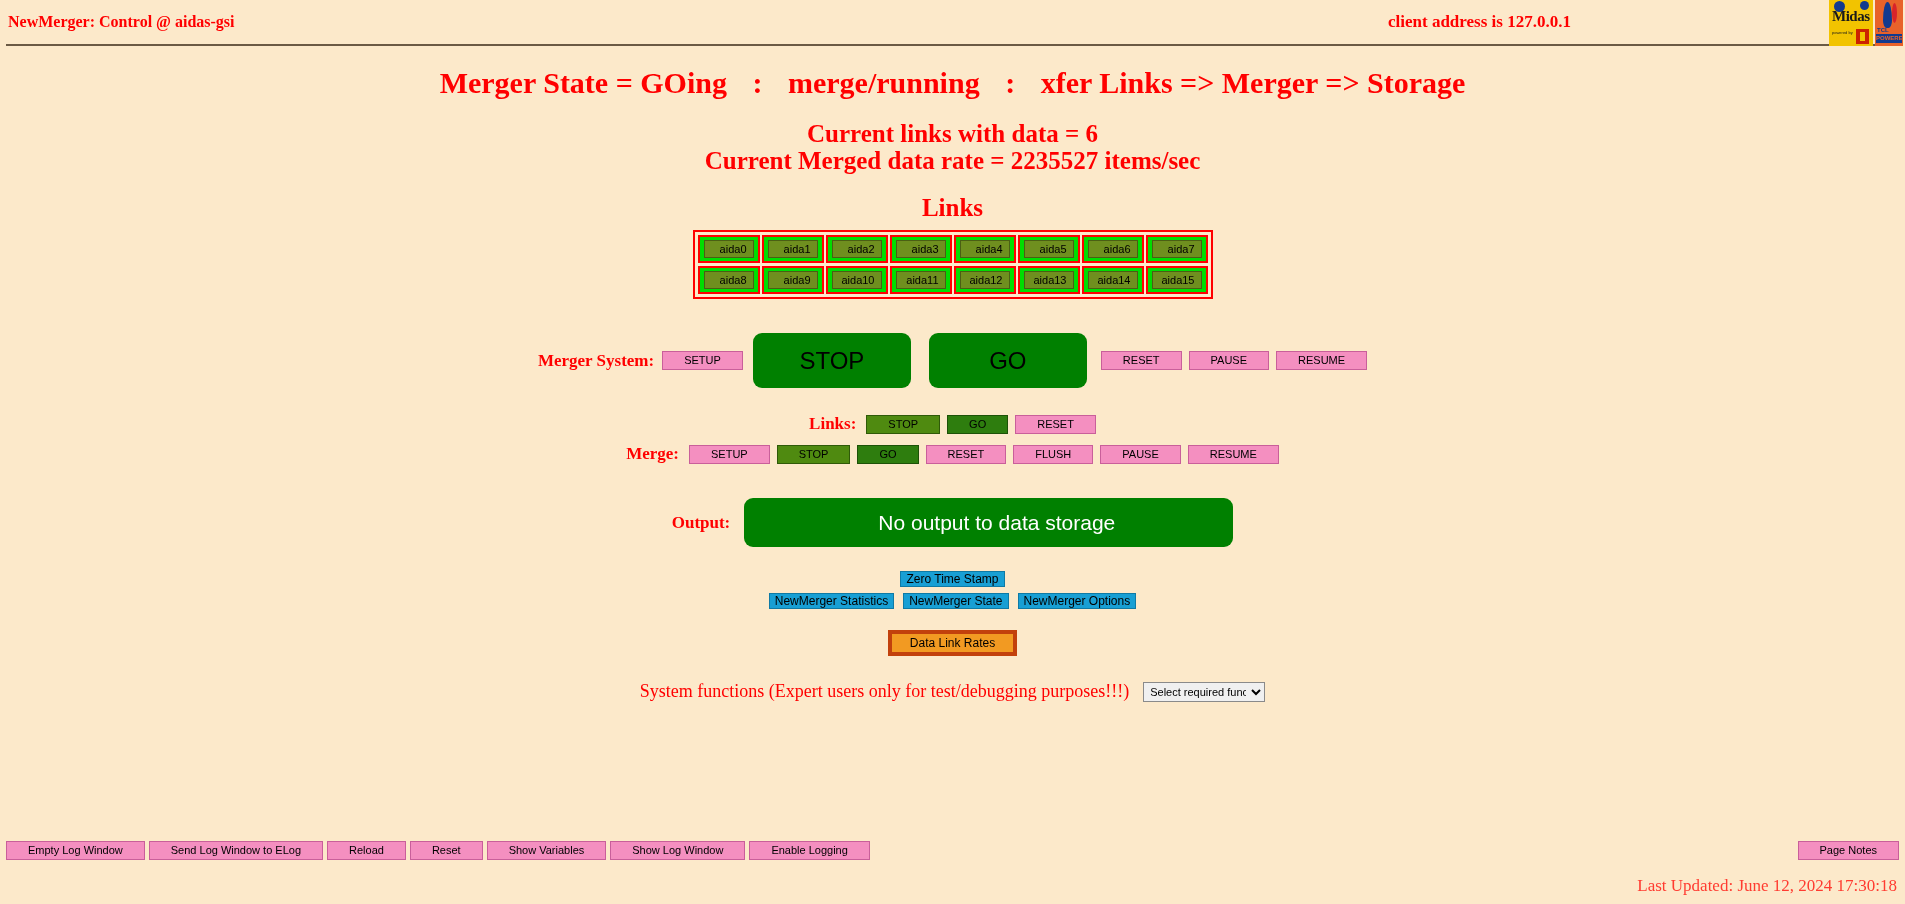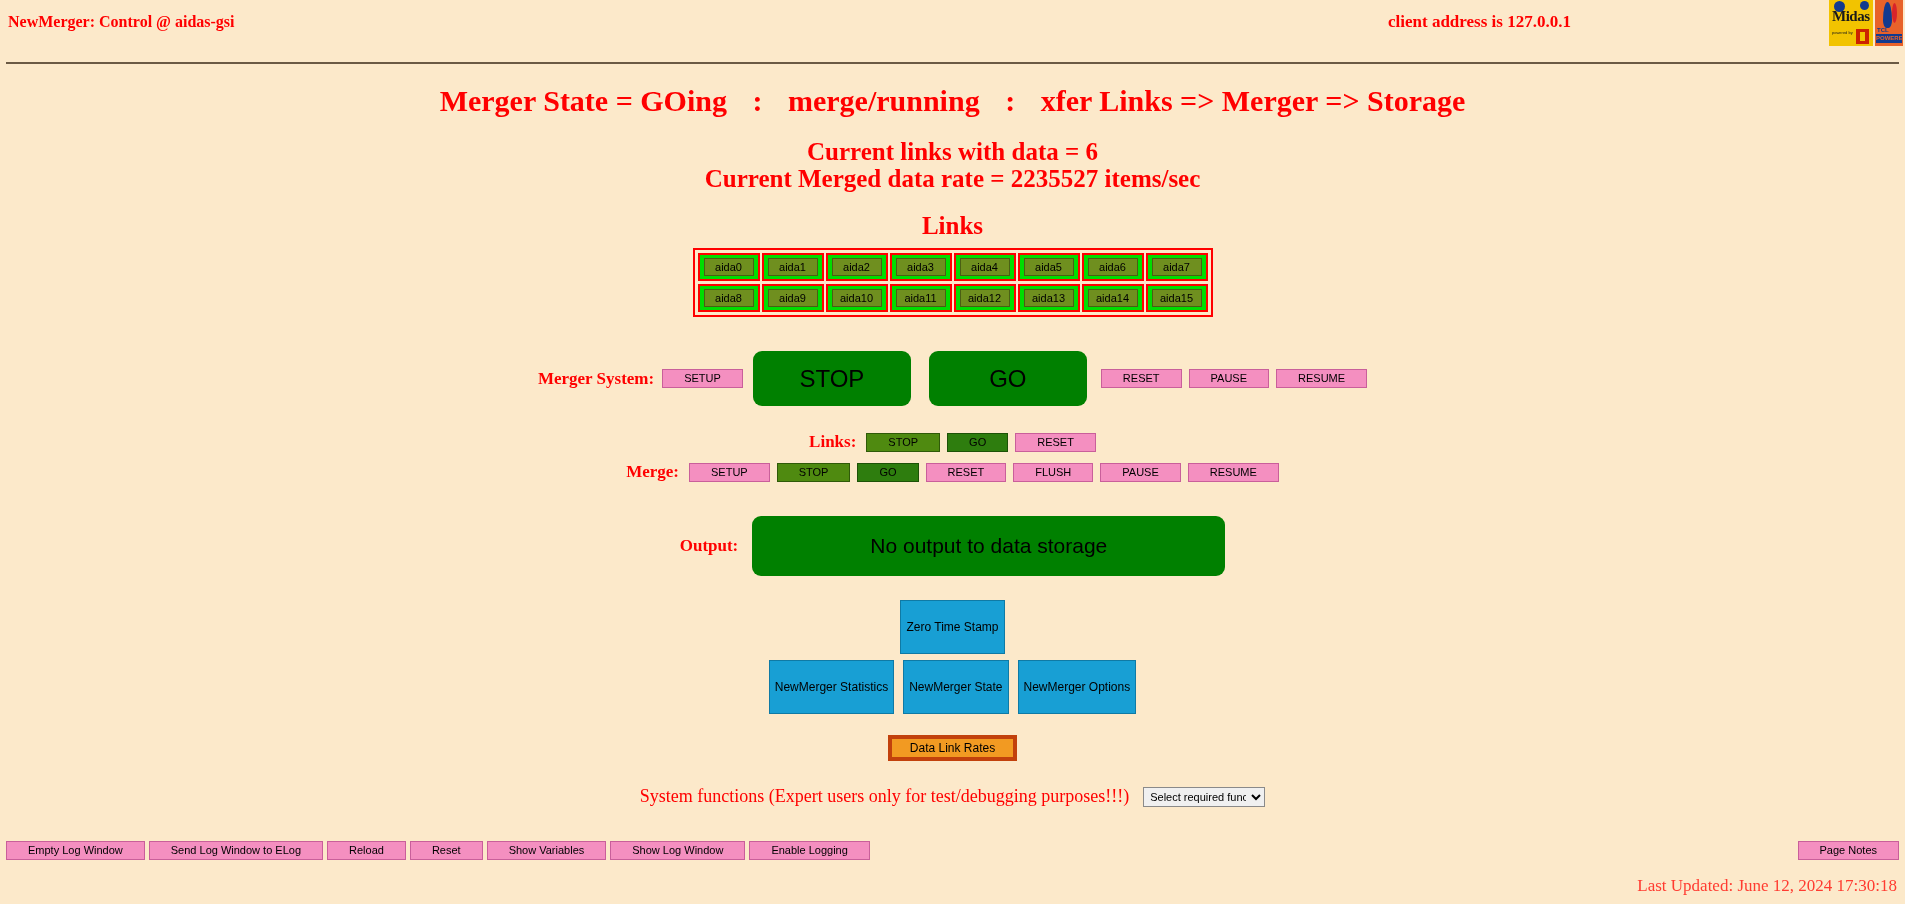--- a/index.html
+++ b/index.html
@@ -19,7 +19,7 @@
   
   .topbar {
     position: relative;
-    height: 62px;
+    height: 44px;
   }
   .app-title {
     position: absolute;

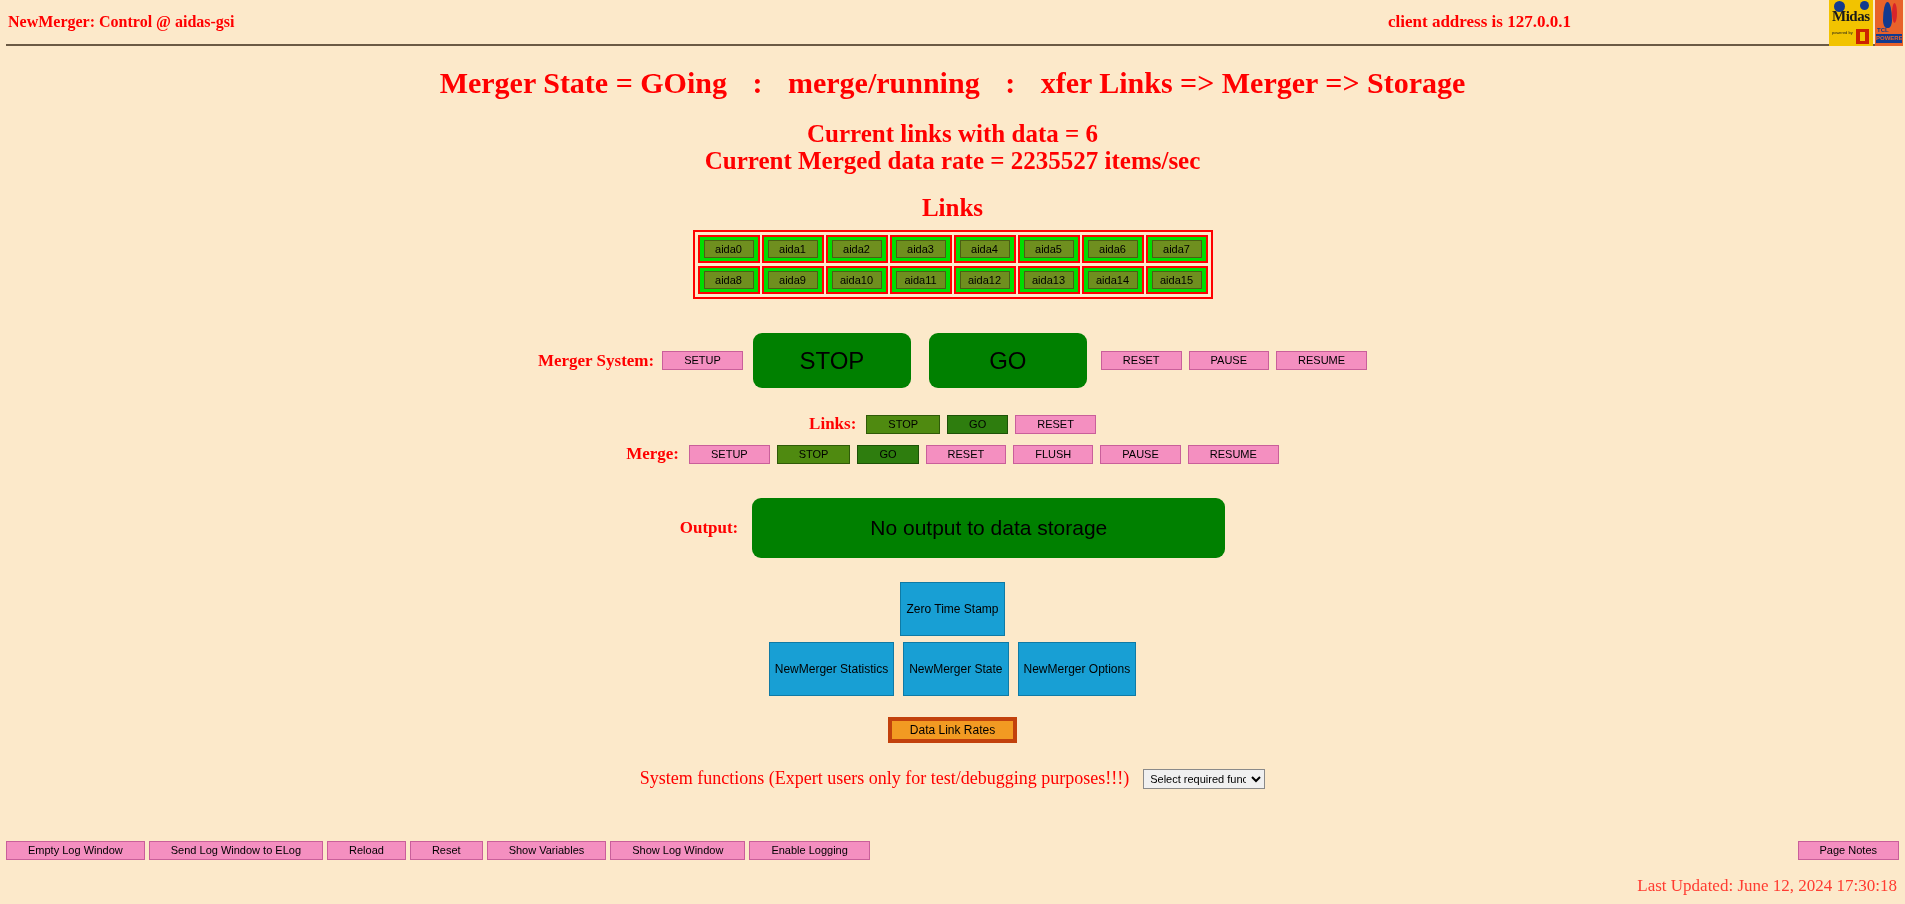--- a/index.html
+++ b/index.html
@@ -209,7 +209,7 @@
     font-size: 11px;
     padding: 2px 6px;
     min-width: 36px;
-    text-align: center;
+    text-align: right;
     line-height: 1.1;
   }
 

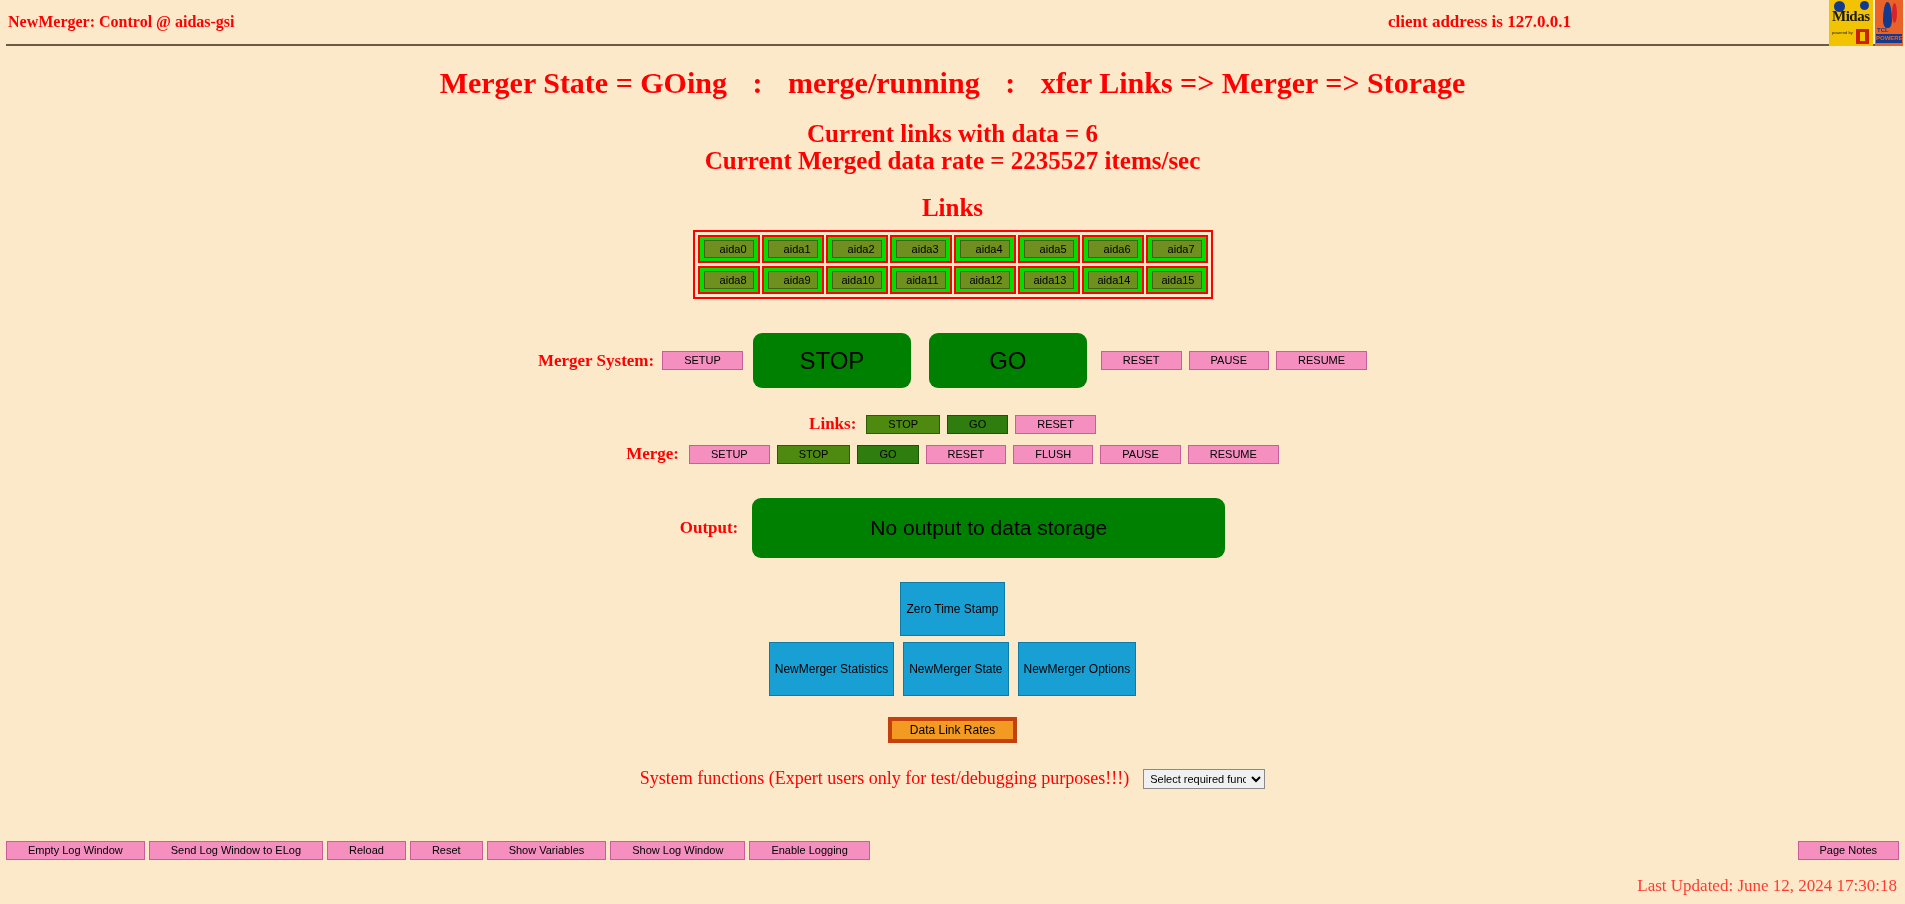--- a/index.html
+++ b/index.html
@@ -284,15 +284,16 @@
   }
   .output-box {
     width: 473px;
-    height: 60px;
+    height: 49px;
     background: #008000;
     border-radius: 9px;
-    color: #000000;
+    color: #ffffff;
     font-family: "Liberation Sans", sans-serif;
     font-size: 21px;
     display: flex;
     align-items: center;
     justify-content: center;
+    padding-left: 16px;
   }
 
   

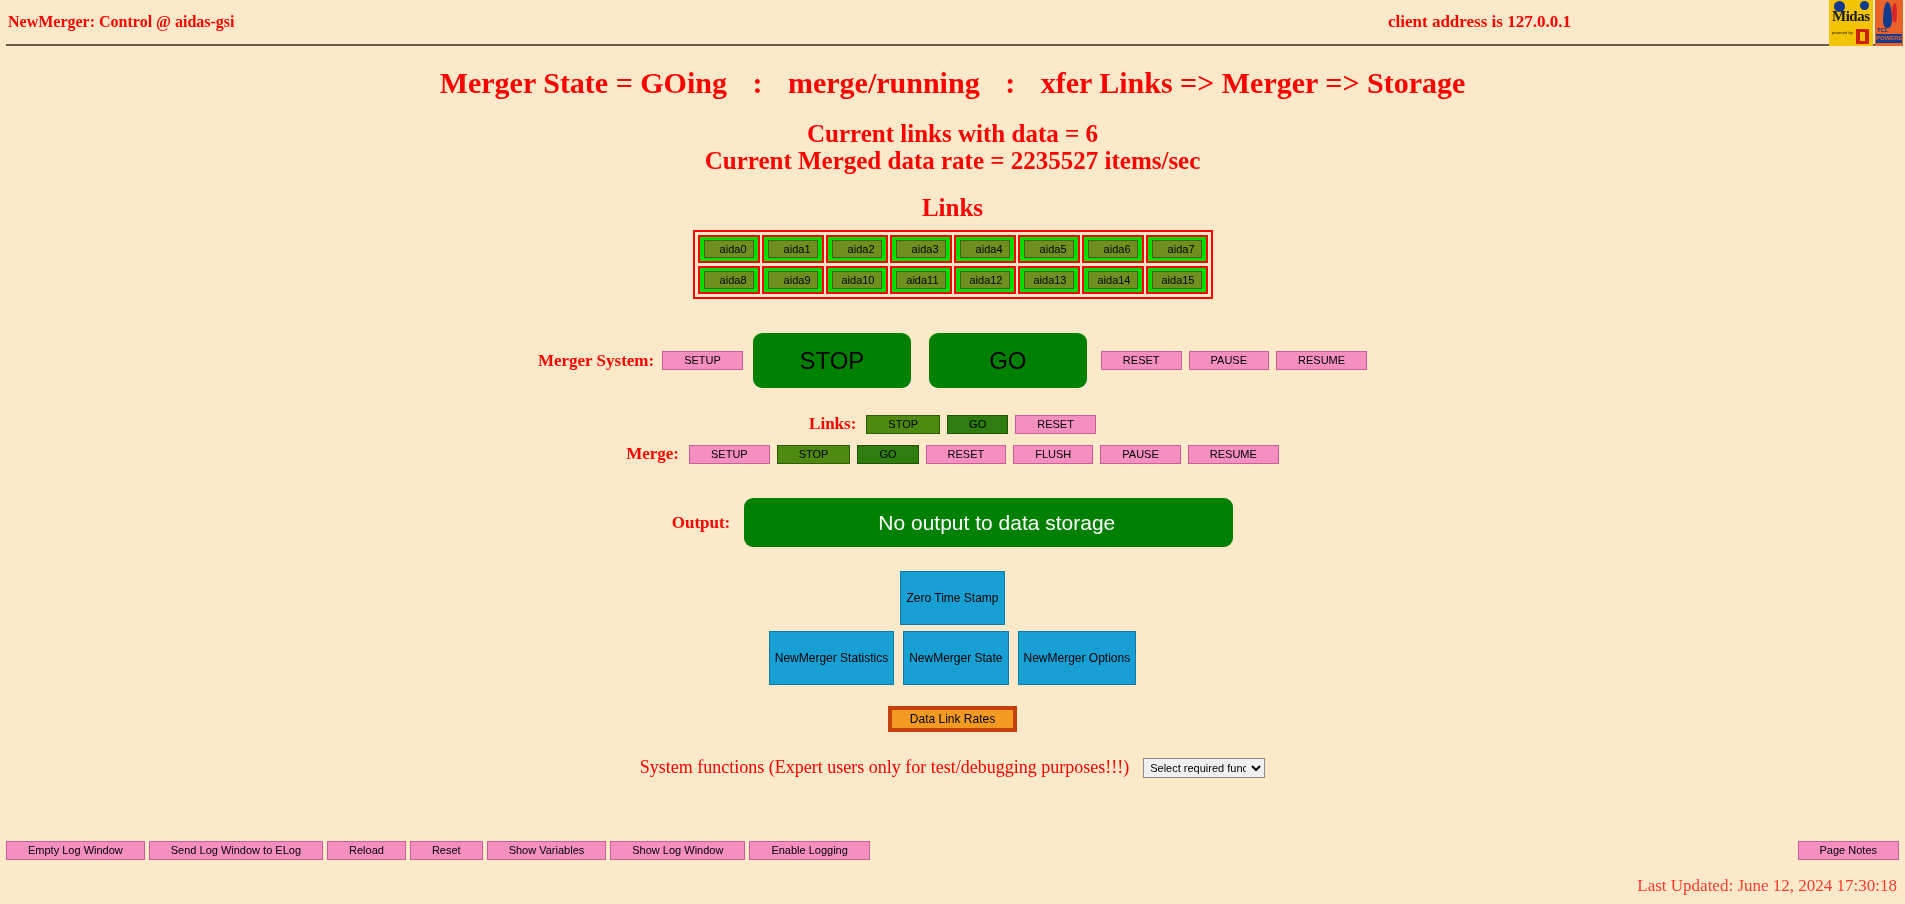--- a/index.html
+++ b/index.html
@@ -310,7 +310,7 @@
     color: #000000;
     font-family: "Liberation Sans", sans-serif;
     font-size: 12px;
-    padding: 19px 5px;
+    padding: 0 5px;
     cursor: pointer;
     white-space: nowrap;
   }

